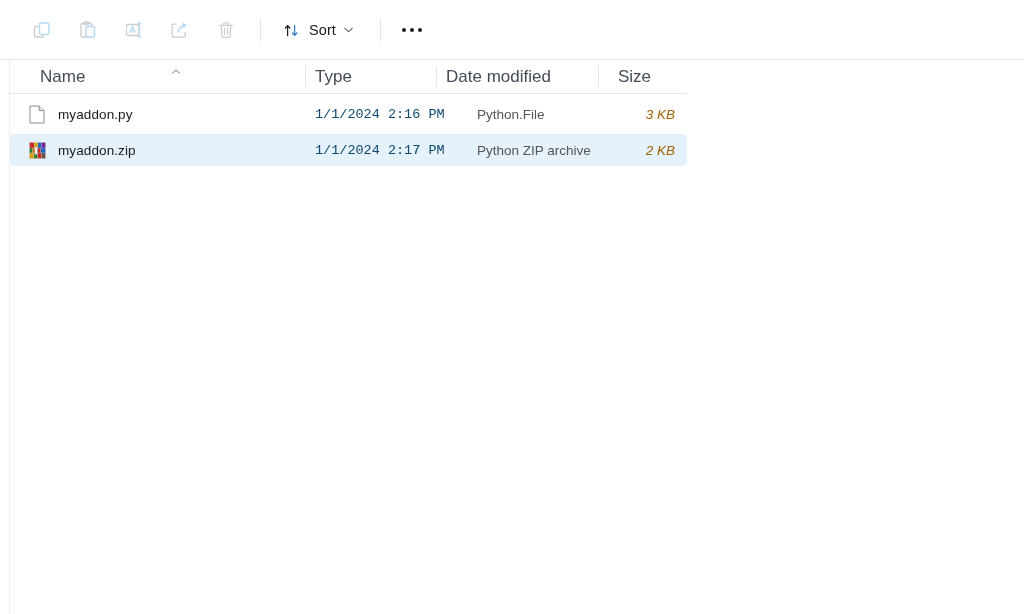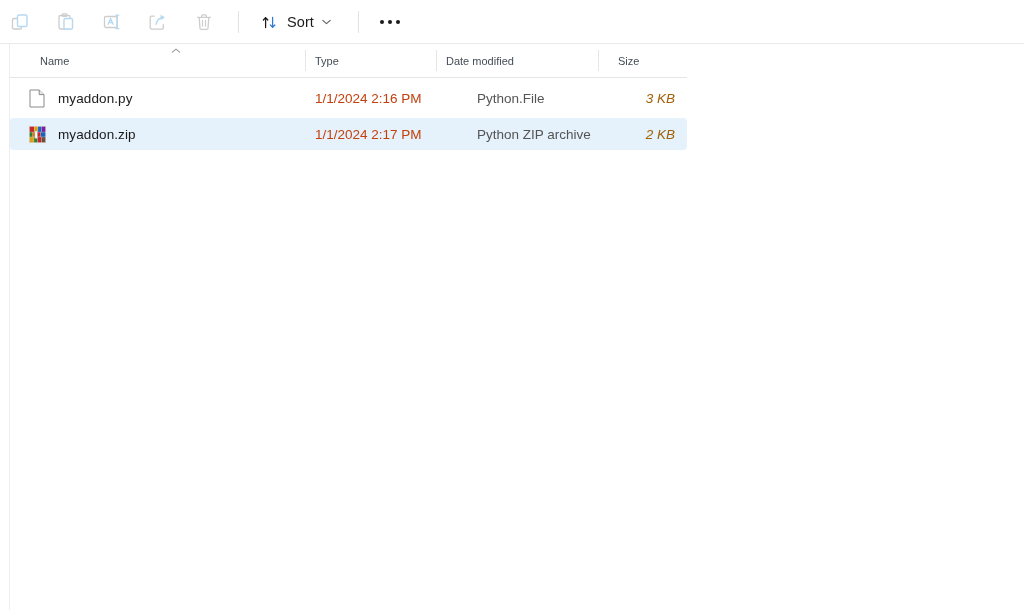--- a/index.html
+++ b/index.html
@@ -20,10 +20,10 @@
   
   .command-bar {
     position: relative;
-    height: 44px;
-    display: flex;
-    align-items: center;
-    padding-left: 0;
+    height: 60px;
+    display: flex;
+    align-items: center;
+    padding-left: 22px;
     box-sizing: border-box;
     background: #ffffff;
   }

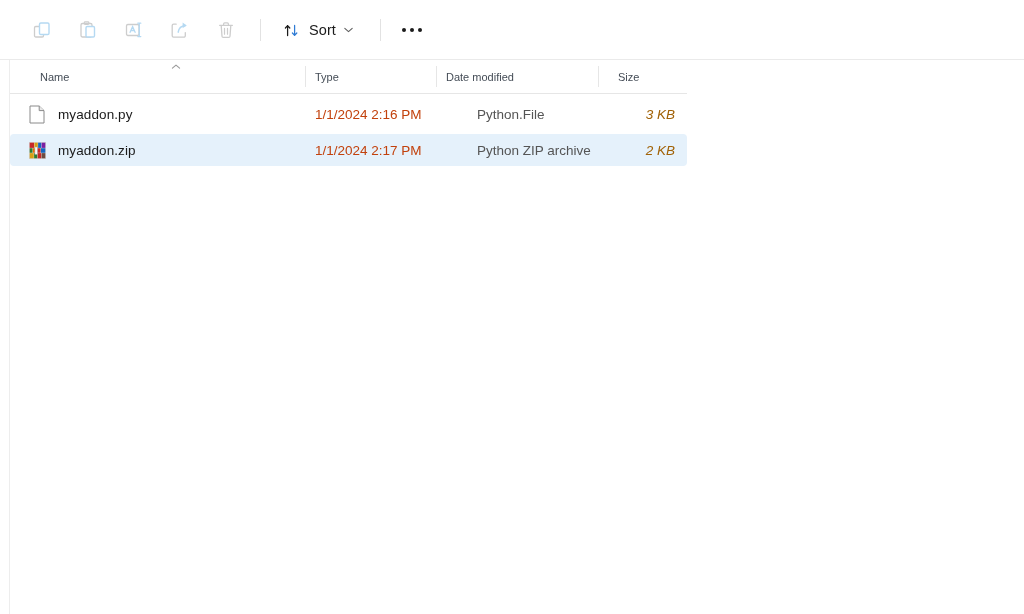--- a/index.html
+++ b/index.html
@@ -135,7 +135,7 @@
     display: flex;
     align-items: center;
     box-sizing: border-box;
-    font-size: 11px;
+    font-size: 17px;
     color: #444c56;
     cursor: default;
   }

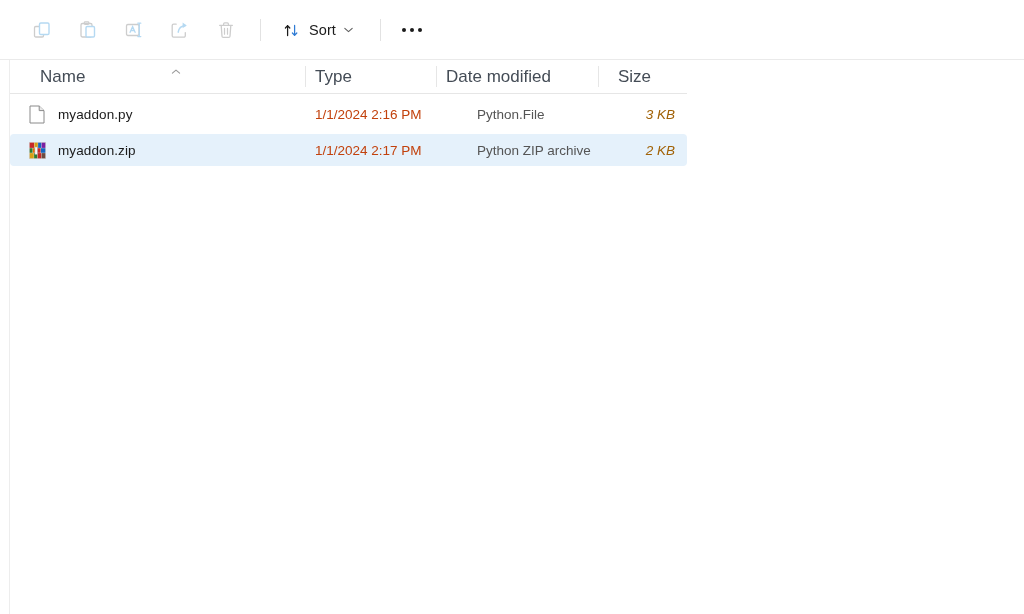--- a/index.html
+++ b/index.html
@@ -187,7 +187,7 @@
     white-space: nowrap;
   }
   .cell-name { width: 295px; padding-left: 18px; }
-  .cell-date { width: 162px; padding-left: 10px; color: #c2410c; }
+  .cell-date { width: 162px; padding-left: 10px; color: #0c4a6e; font-family: Liberation Mono, monospace; }
   .cell-type { width: 131px; padding-left: 10px; color: #555; }
   .cell-size { width: 89px;  padding-left: 10px; color: #a16207;
                justify-content: flex-end; padding-right: 12px; font-style: italic; }

